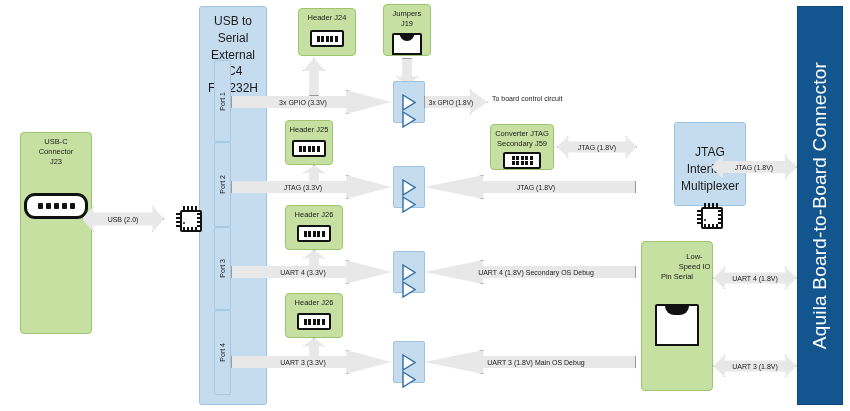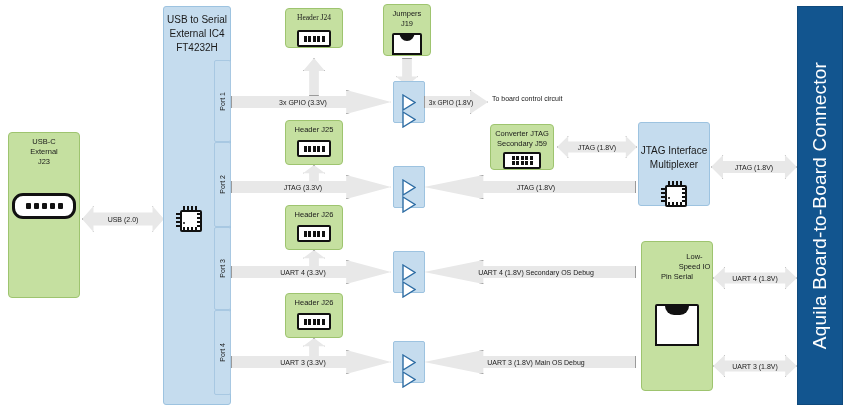--- a/index.html
+++ b/index.html
@@ -16,7 +16,7 @@
   .green.center{justify-content:center;}
   .blue{
     background:#c5dcee;border:1px solid #9dc3e0;border-radius:3px;
-    color:#1a1a1a;font-size:10px;line-height:1.4;text-align:center;
+    color:#1a1a1a;font-size:12px;line-height:1.4;text-align:center;margin-left:36px;
   }
   .navy{
     background:#12558f;border:1px solid #0f4a7d;color:#ffffff;

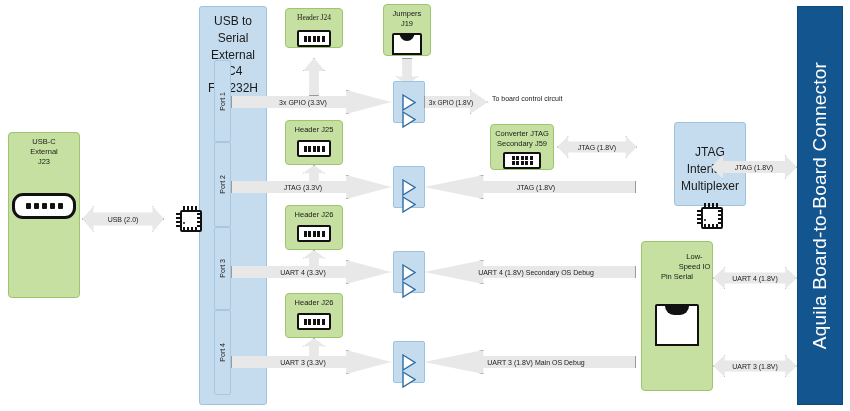--- a/index.html
+++ b/index.html
@@ -164,7 +164,7 @@
     <span>Port 4</span>
   </div>
 
-  <div class="abs green" style="left:285px;top:8px;width:58px;height:40px;font-family:Liberation Serif, serif;">
+  <div class="abs green" style="left:298px;top:8px;width:58px;height:48px;">
     <div class="ttl">Header J24</div>
     <div class="hdr-ic" style="margin-top:7px;">
       <i></i>

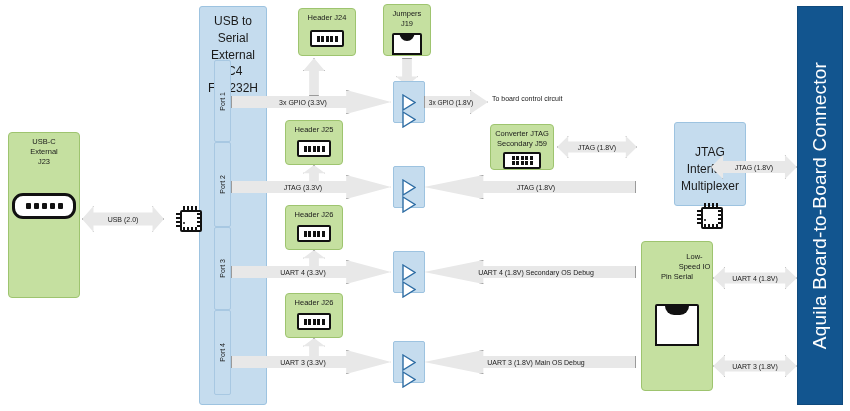--- a/index.html
+++ b/index.html
@@ -203,7 +203,7 @@
   </div>
   <div class="plain" style="left:492px;top:95px;">To board control circuit</div>
 
-  <div class="abs green" style="left:285px;top:120px;width:58px;height:45px;">
+  <div class="abs green" style="left:285px;top:120px;width:48px;height:45px;">
     <div class="ttl">Header J25</div>
     <div class="hdr-ic" style="margin-top:5px;">
       <i></i>

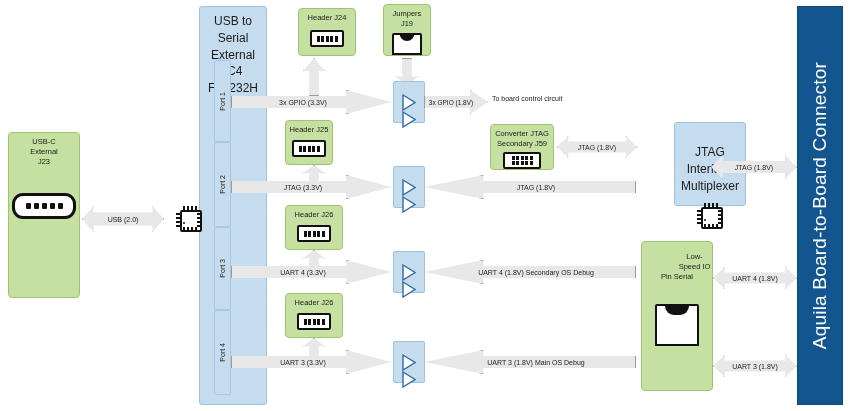--- a/index.html
+++ b/index.html
@@ -107,7 +107,7 @@
 
 <div id="stage">
 
-  <div class="abs green" style="left:8px;top:132px;width:72px;height:166px;">
+  <div class="abs green" style="left:20px;top:132px;width:72px;height:202px;">
     <div class="ttl">USB-C</div>
     <div>External</div>
     <div>J23</div>

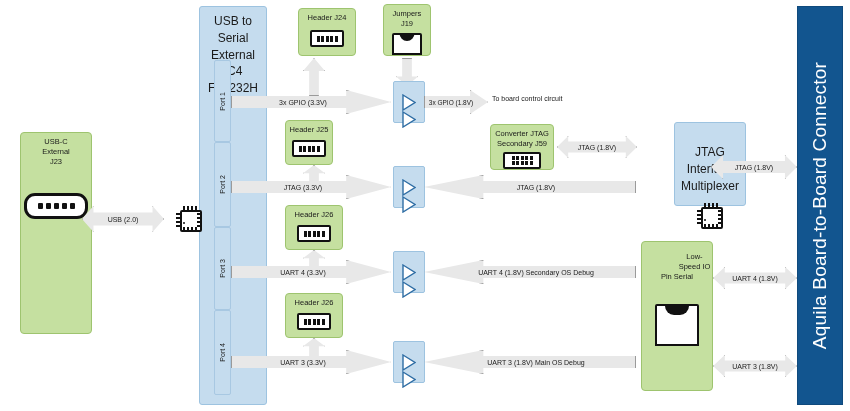--- a/index.html
+++ b/index.html
@@ -109,7 +109,7 @@
 
   <div class="abs green" style="left:20px;top:132px;width:72px;height:202px;">
     <div class="ttl">USB-C</div>
-    <div>External</div>
+    <div>Connector</div>
     <div>J23</div>
     <div class="usbc" style="margin-top:26px;">
       <i></i>

